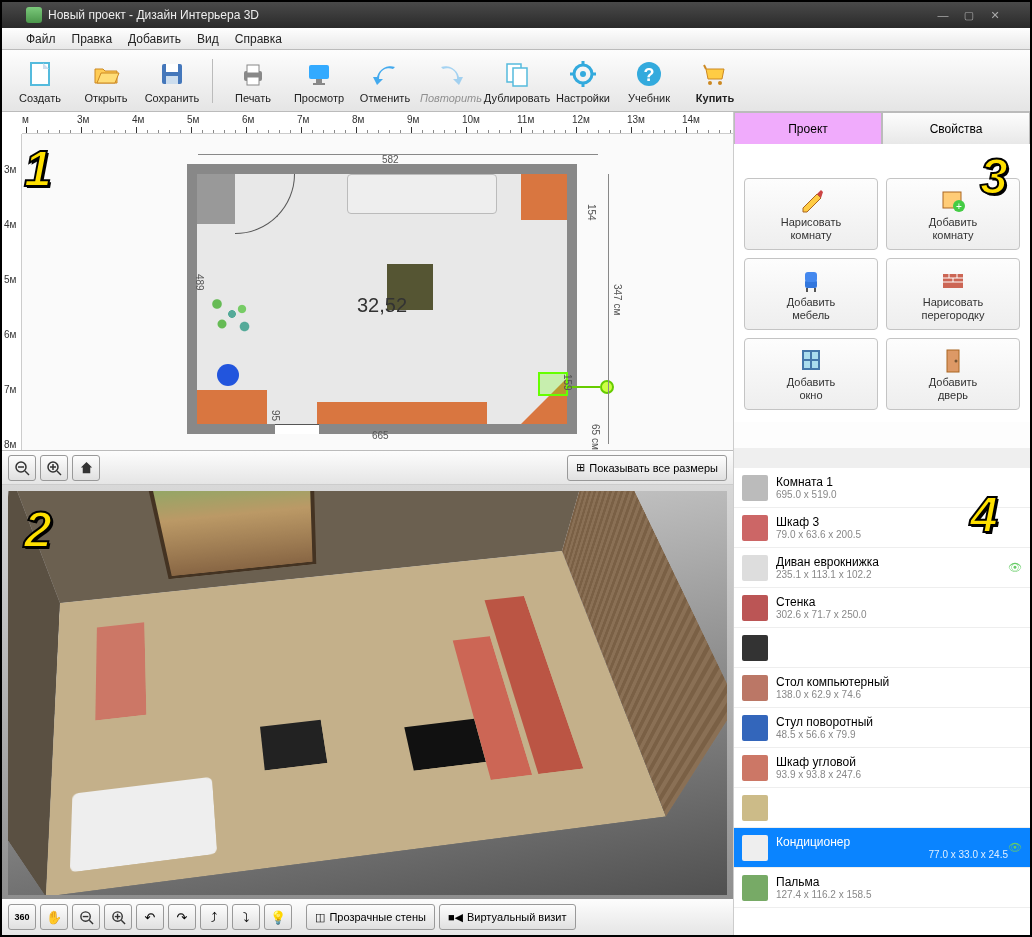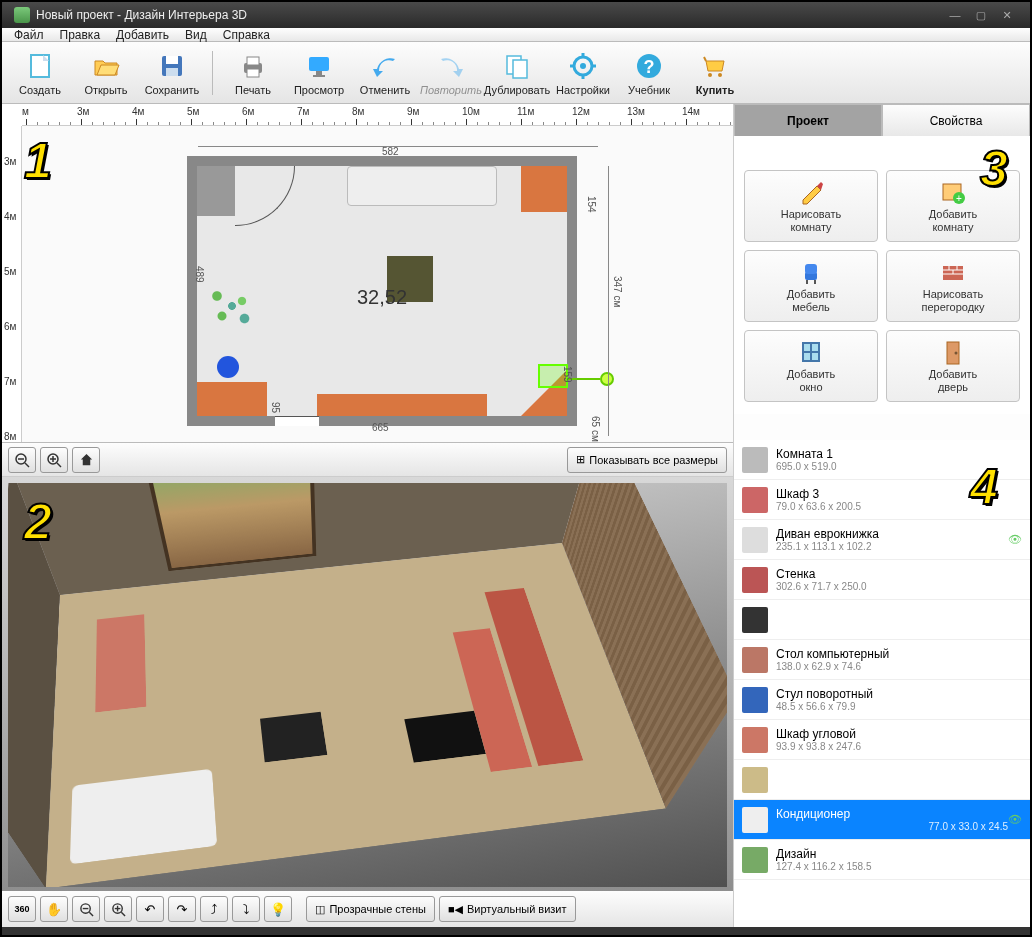--- a/index.html
+++ b/index.html
@@ -4,7 +4,7 @@
 <style>
 * { box-sizing: border-box; margin: 0; padding: 0; font-family: Arial, sans-serif; }
 body { background: #333; width: 1032px; height: 937px; overflow: hidden; border: 2px solid #000; }
-.titlebar { background: linear-gradient(#4a4a4a, #2a2a2a); height: 26px; color: #eee; display: flex; align-items: center; padding: 0 12px; font-size: 12px; }
+.titlebar { background: linear-gradient(#4a4a4a, #2a2a2a); height: 26px; color: #eee; display: flex; align-items: center; padding: 0 24px; font-size: 12px; }
 .titlebar-icon { width: 16px; height: 16px; background: linear-gradient(#7bc97b, #4a954a); border-radius: 3px; margin-right: 6px; }
 .titlebar-spacer { flex: 1; }
 .win-btn { width: 22px; height: 16px; margin-left: 4px; display: flex; align-items: center; justify-content: center; color: #aaa; font-size: 11px; }

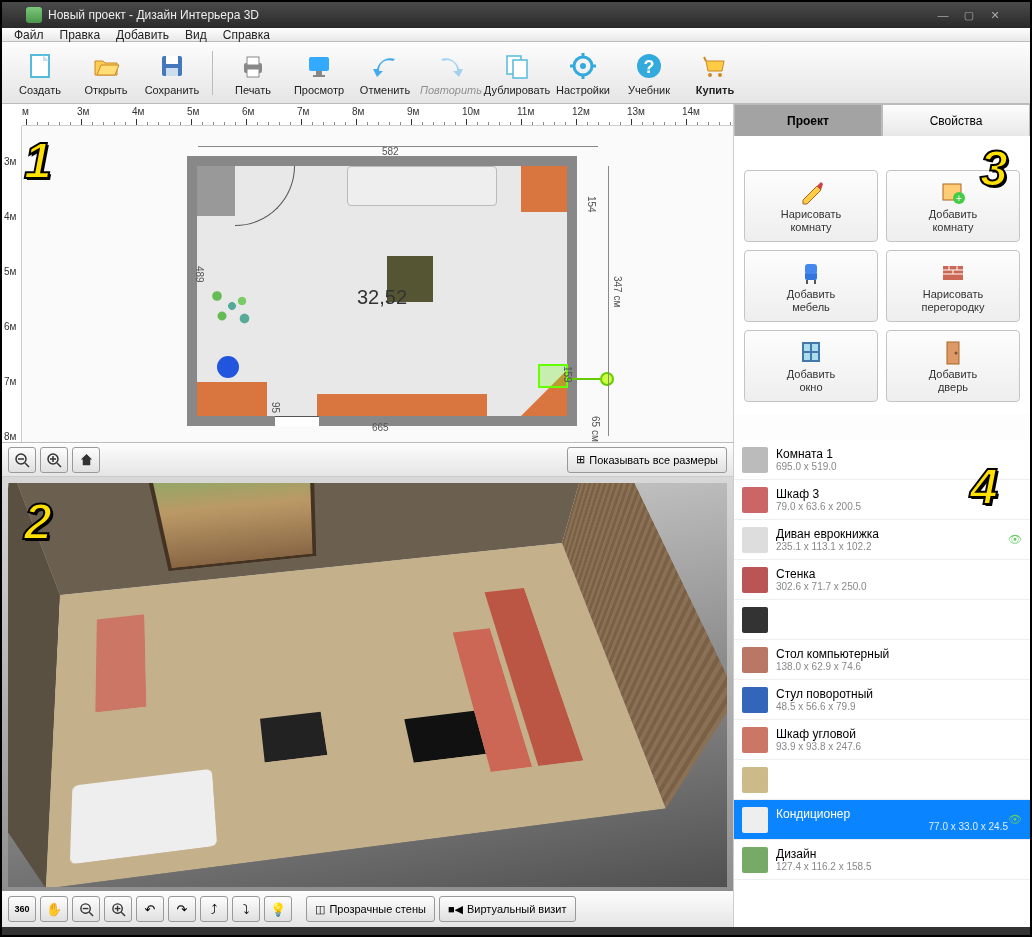--- a/index.html
+++ b/index.html
@@ -8,7 +8,7 @@
 .titlebar-icon { width: 16px; height: 16px; background: linear-gradient(#7bc97b, #4a954a); border-radius: 3px; margin-right: 6px; }
 .titlebar-spacer { flex: 1; }
 .win-btn { width: 22px; height: 16px; margin-left: 4px; display: flex; align-items: center; justify-content: center; color: #aaa; font-size: 11px; }
-.menubar { background: linear-gradient(#fefefe, #e8e8e8); height: 14px; display: flex; align-items: center; padding: 0 4px; font-size: 12px; color: #222; border-bottom: 1px solid #bbb; }
+.menubar { background: linear-gradient(#fefefe, #e8e8e8); height: 22px; display: flex; align-items: center; padding: 0 16px; font-size: 12px; color: #222; border-bottom: 1px solid #bbb; }
 .menu-item { padding: 0 8px; cursor: pointer; }
 .toolbar { background: linear-gradient(#fdfdfd, #e5e5e5); height: 62px; display: flex; align-items: center; padding: 0 6px; border-bottom: 1px solid #bbb; gap: 2px; }
 .tool-btn { width: 64px; height: 56px; display: flex; flex-direction: column; align-items: center; justify-content: center; font-size: 11px; color: #222; cursor: pointer; border-radius: 3px; }

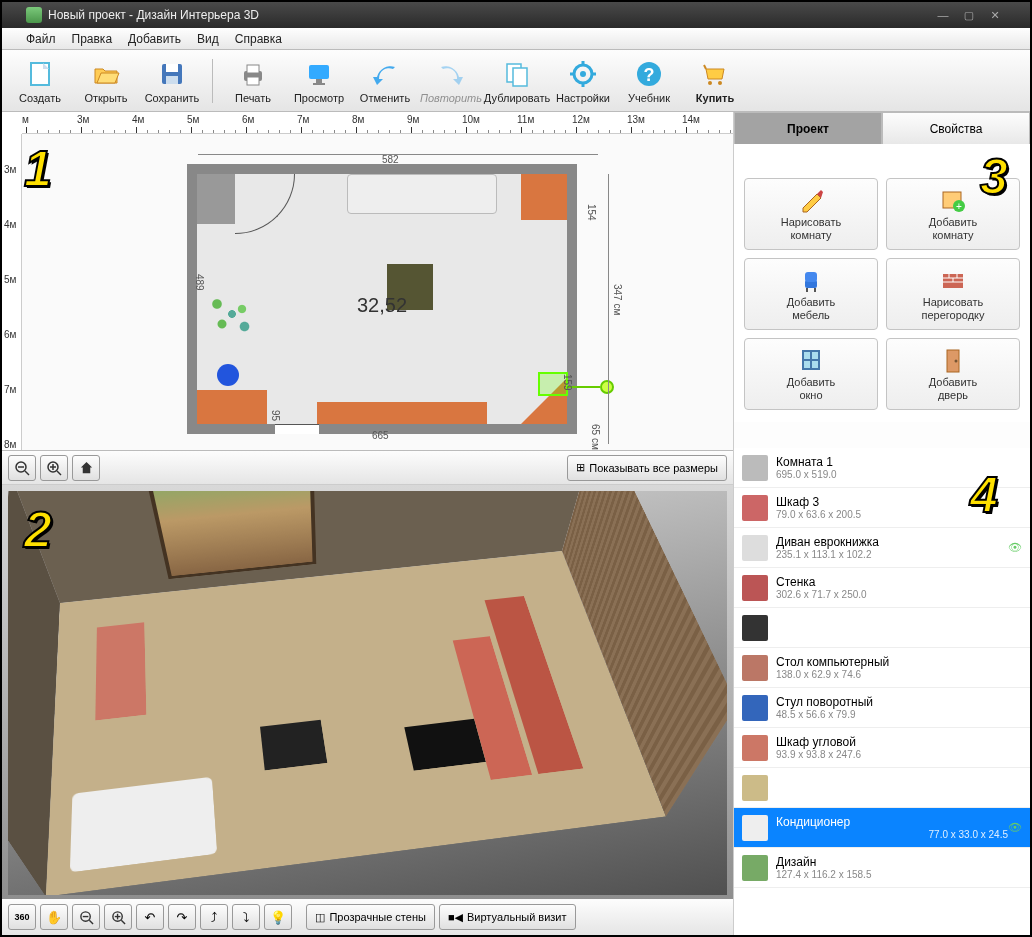--- a/index.html
+++ b/index.html
@@ -35,7 +35,7 @@
 .right-pane { width: 296px; background: #efefef; display: flex; flex-direction: column; }
 .tabs { height: 32px; display: flex; background: #f7f7f7; }
 .tab { flex: 1; display: flex; align-items: center; justify-content: center; font-size: 12px; border: 1px solid #bbb; border-bottom: none; background: linear-gradient(#fdfdfd, #e8e8e8); cursor: pointer; }
-.tab.active { background: #a3a3a3; font-weight: 700; }
+.tab.active { background: #f0abfc; font-weight: 400; }
 .panel { background: #fff; padding: 6px 10px 12px 10px; }
 .panel-sub { font-size: 12px; color: #bbb; padding: 6px 0 8px 4px; }
 .action-grid { display: grid; grid-template-columns: 1fr 1fr; gap: 8px; }

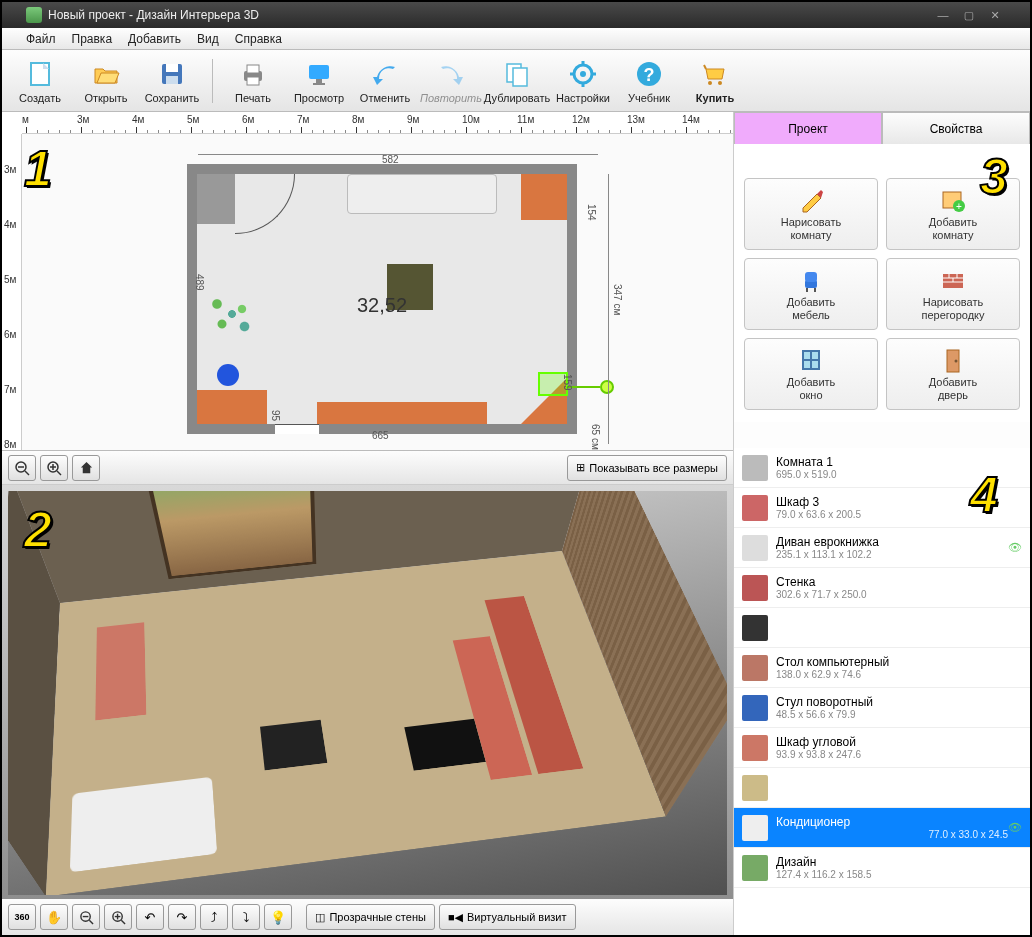--- a/index.html
+++ b/index.html
@@ -42,7 +42,7 @@
 .action-btn { height: 72px; border: 1px solid #c4c4c4; background: linear-gradient(#fdfdfd, #eee); border-radius: 4px; display: flex; flex-direction: column; align-items: center; justify-content: center; font-size: 11px; color: #333; cursor: pointer; line-height: 1.2; text-align: center; }
 .action-icon { width: 28px; height: 28px; margin-bottom: 2px; }
 .obj-header { font-size: 12px; color: #bbb; padding: 8px 10px 4px 12px; background: #fdfdfd; }
-.obj-list { flex: 1; overflow-y: auto; background: #fff; }
+.obj-list { flex: 1; overflow-y: auto; background: #fff; margin-top: 20px; }
 .obj-item { height: 40px; display: flex; align-items: center; padding: 0 8px; border-bottom: 1px solid #eee; cursor: pointer; position: relative; }
 .obj-item.selected { background: #0a84ff; color: #fff; }
 .obj-icon { width: 26px; height: 26px; margin-right: 8px; background: #ccc; border-radius: 2px; flex-shrink: 0; }

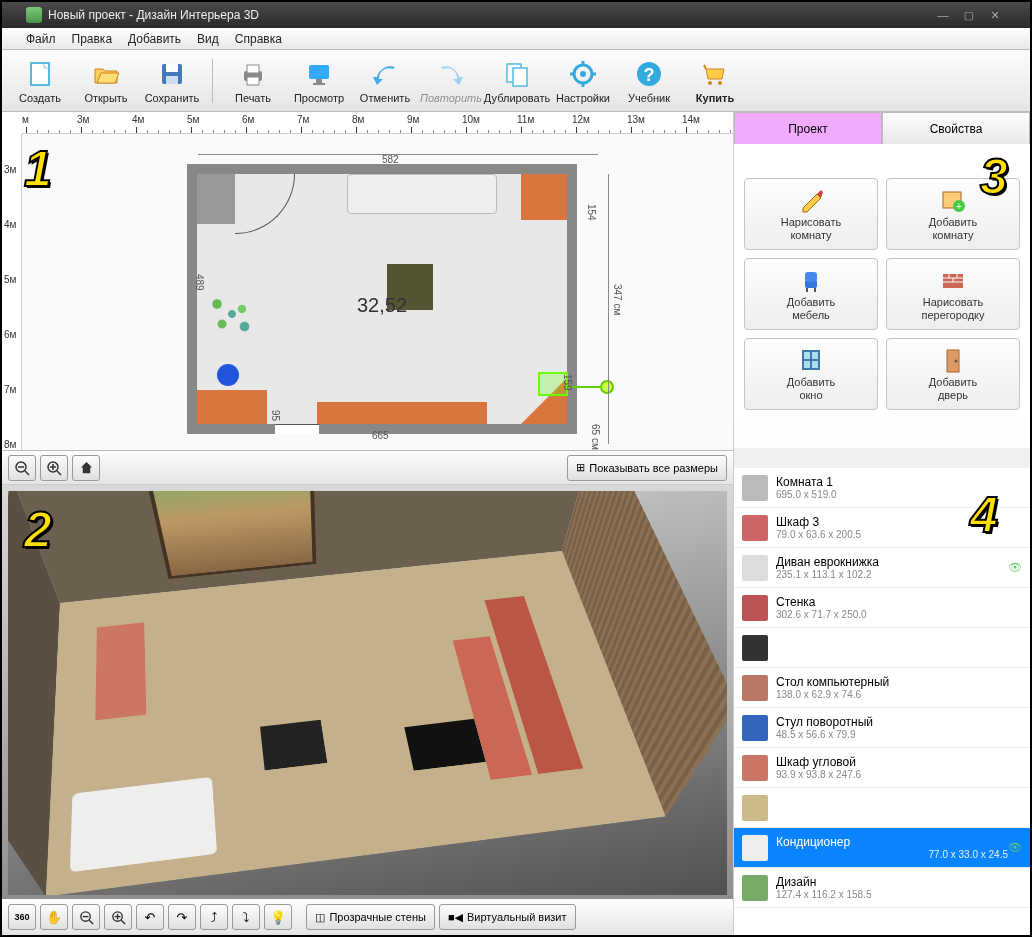--- a/index.html
+++ b/index.html
@@ -548,7 +548,7 @@
         <div class="obj-item">
           <div class="obj-icon" style="background: rgb(119, 170, 102);"></div>
           <div class="obj-text">
-            <div class="obj-name">Дизайн</div>
+            <div class="obj-name">Пальма</div>
             <div class="obj-dims">127.4 x 116.2 x 158.5</div>
           </div>
         </div>

